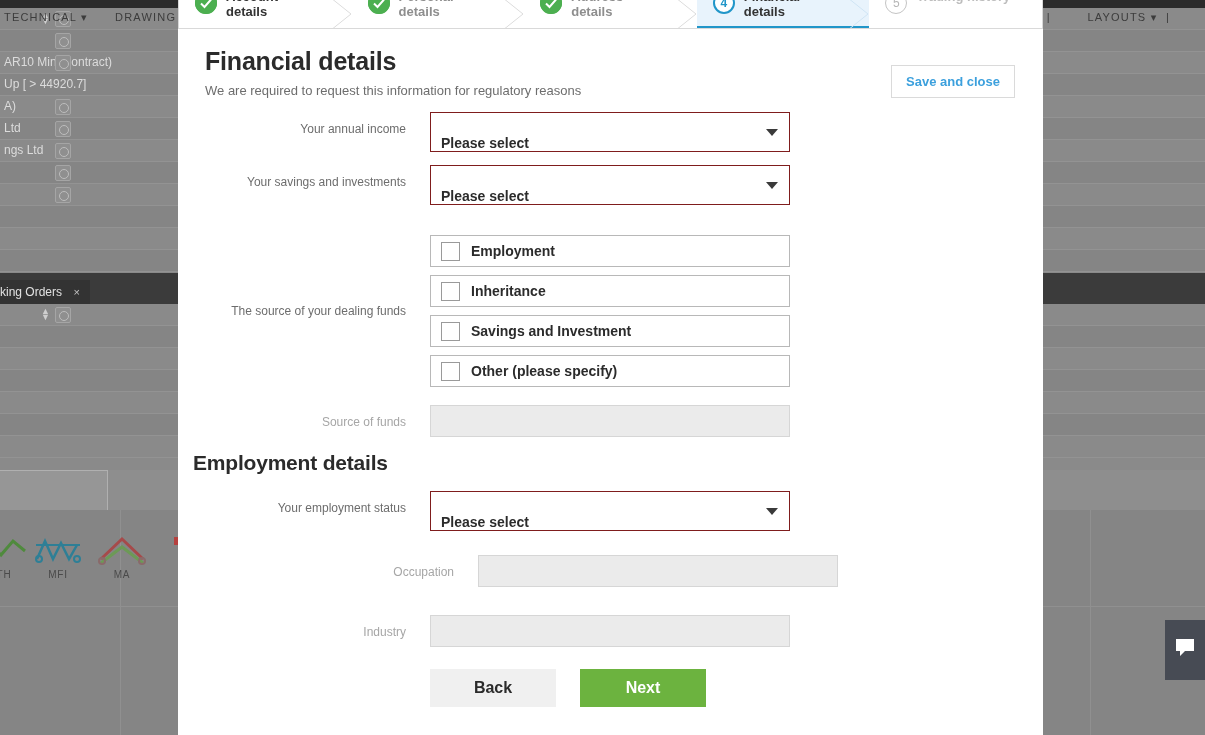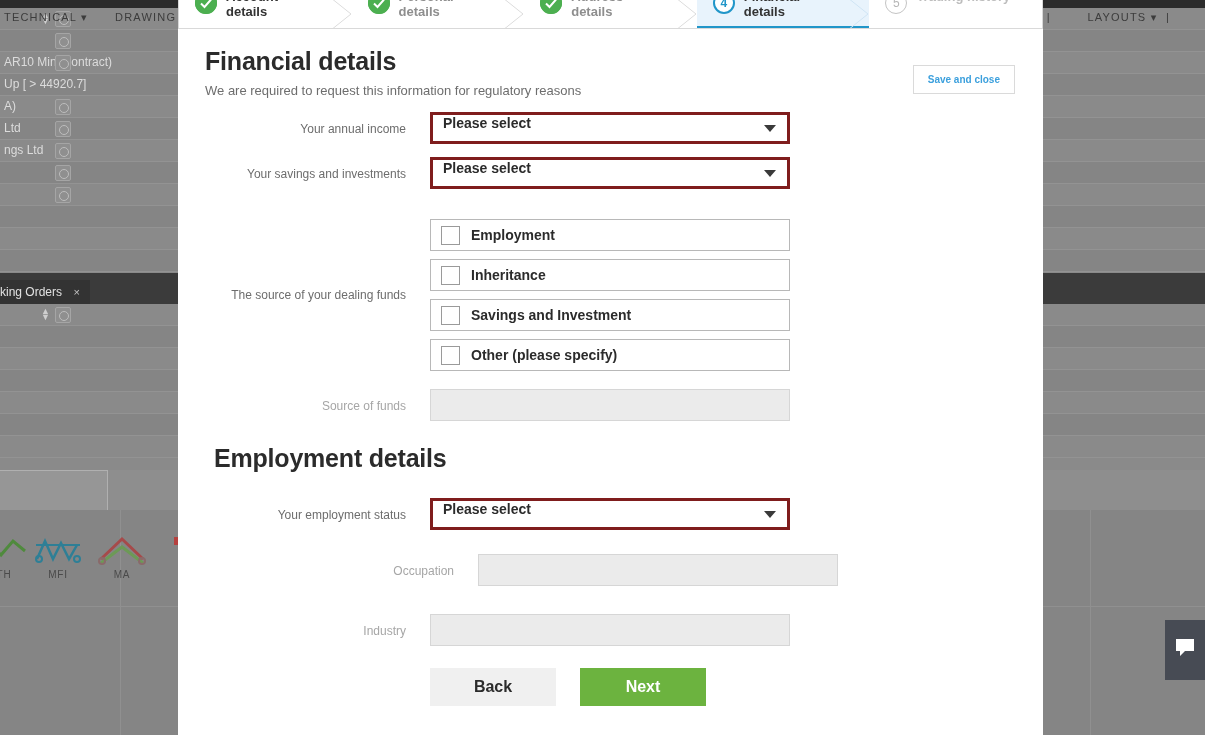--- a/index.html
+++ b/index.html
@@ -271,7 +271,7 @@
     border: 1px solid #dadada;
     background: #fff;
     color: #3ca0dd;
-    font-size: 10px;
+    font-size: 13px;
     font-weight: bold;
     padding: 8px 14px;
     cursor: pointer;

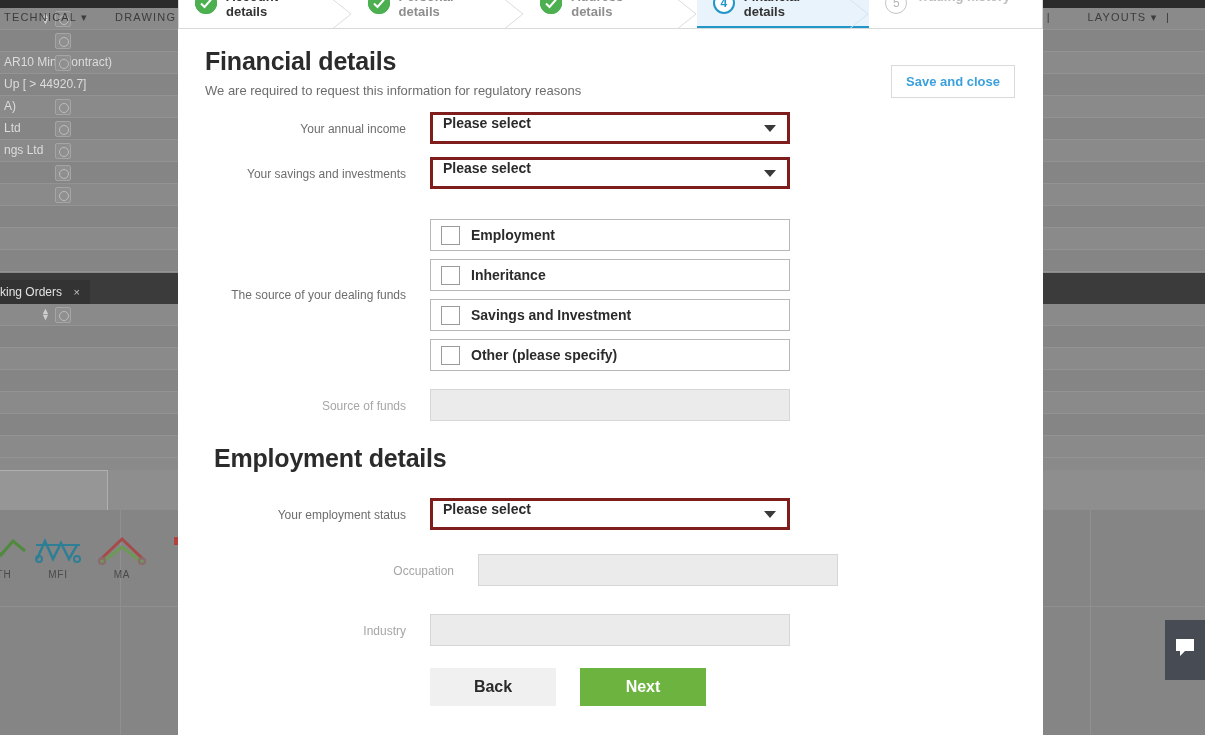--- a/index.html
+++ b/index.html
@@ -301,11 +301,11 @@
   }
   .select-box {
     position: relative;
-    height: 32px;
-    border: 3px solid #7f1d1d;
+    height: 40px;
+    border: 1px solid #7f1d1d;
     background: #fff;
     display: flex;
-    align-items: flex-start;
+    align-items: flex-end;
     padding: 0 10px;
     box-sizing: border-box;
     cursor: pointer;

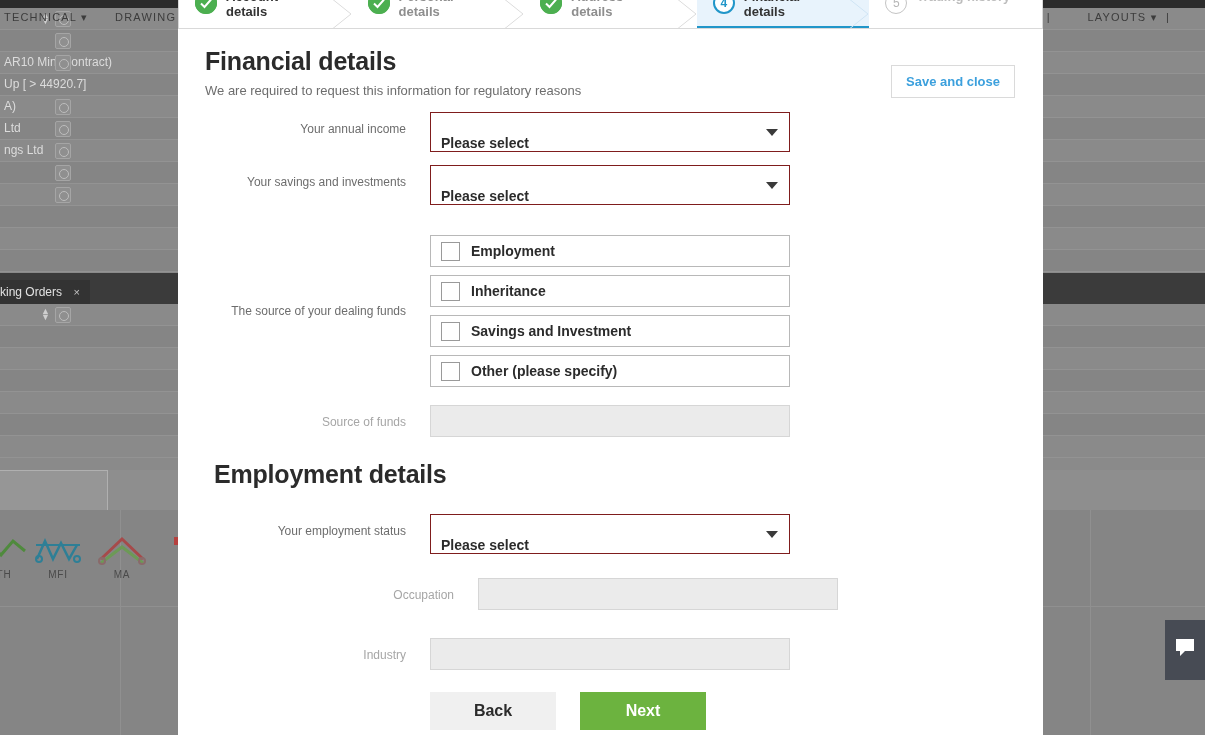--- a/index.html
+++ b/index.html
@@ -360,9 +360,9 @@
     color: #555;
   }
   .section-title {
-    margin: 9px;
-    padding: 14px 0 16px 27px;
-    font-size: 25px;
+    margin: 0;
+    padding: 14px 0 16px 15px;
+    font-size: 21px;
     font-weight: bold;
     color: #2b2b2b;
     letter-spacing: -0.2px;

